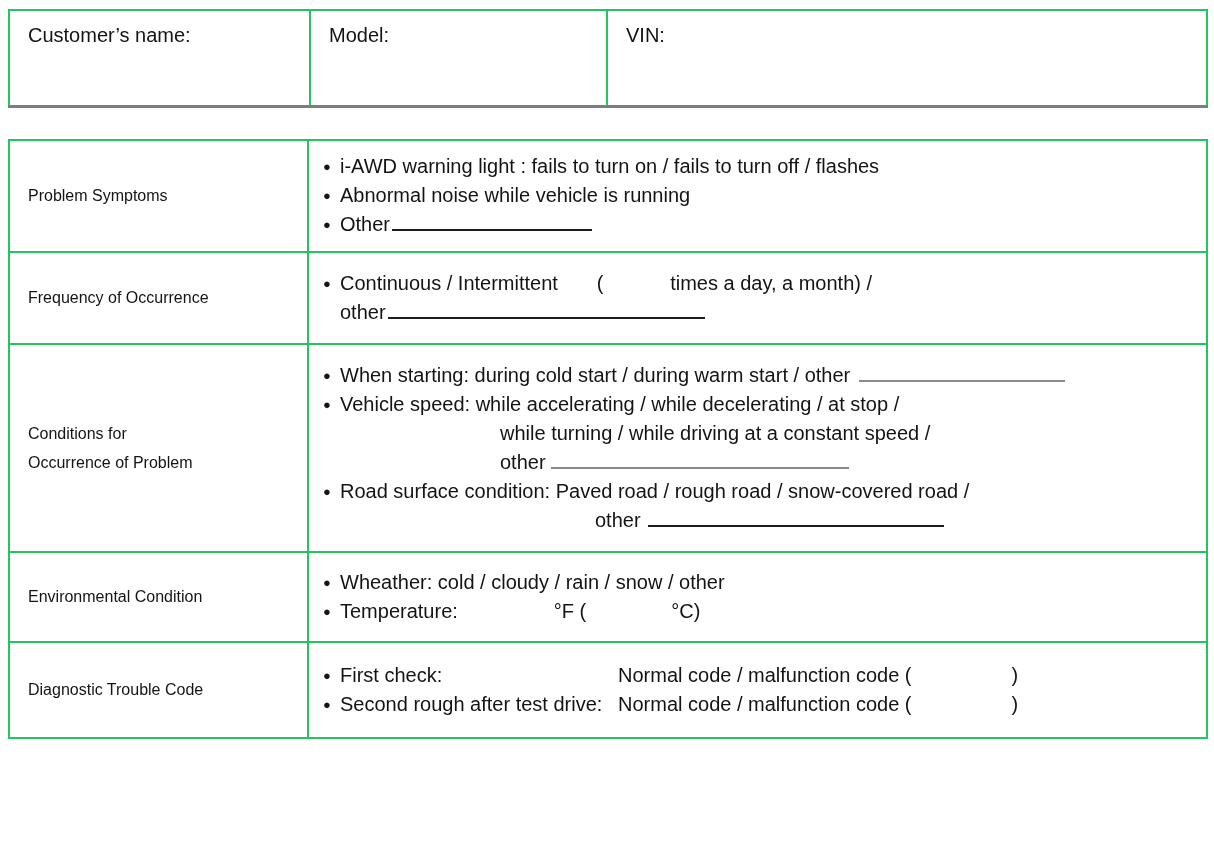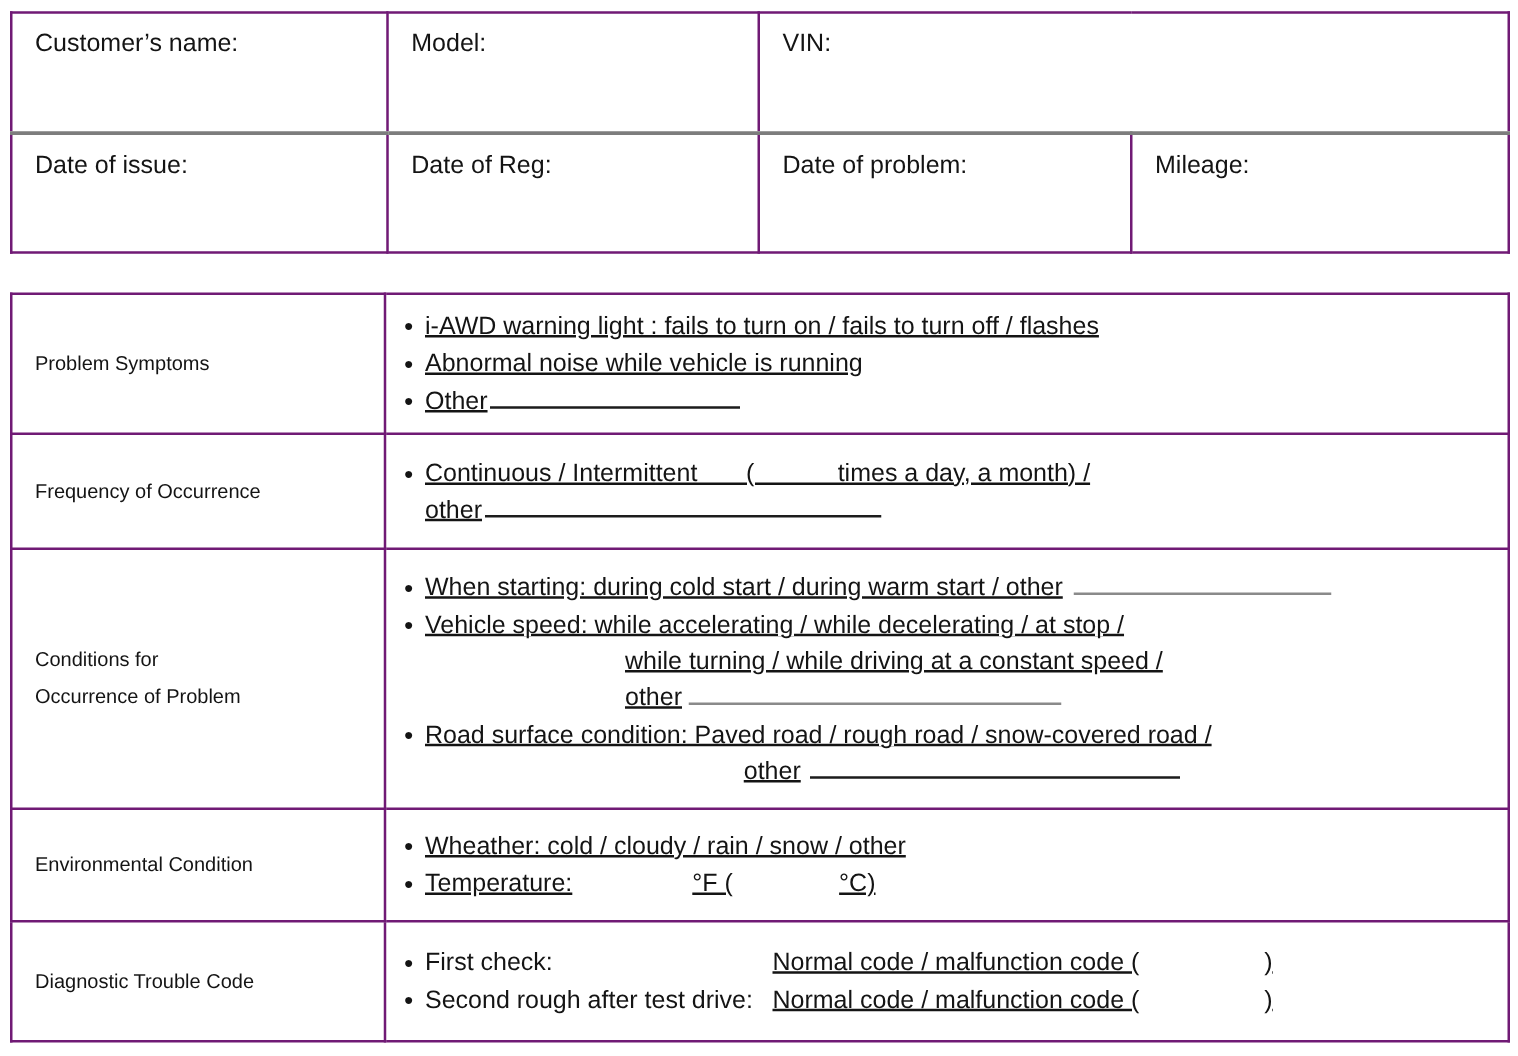--- a/index.html
+++ b/index.html
@@ -9,7 +9,7 @@
   }
   .wrap { padding:9px 8px 0 8px; }
   table { border-collapse:collapse; table-layout:fixed; width:1198px; }
-  td { border:2px solid #701a75; }
+  td { border:2px solid #22c55e; }
 
   
   .t1 td { vertical-align:top; padding:13px 8px 0 18px; font-size:20px; }

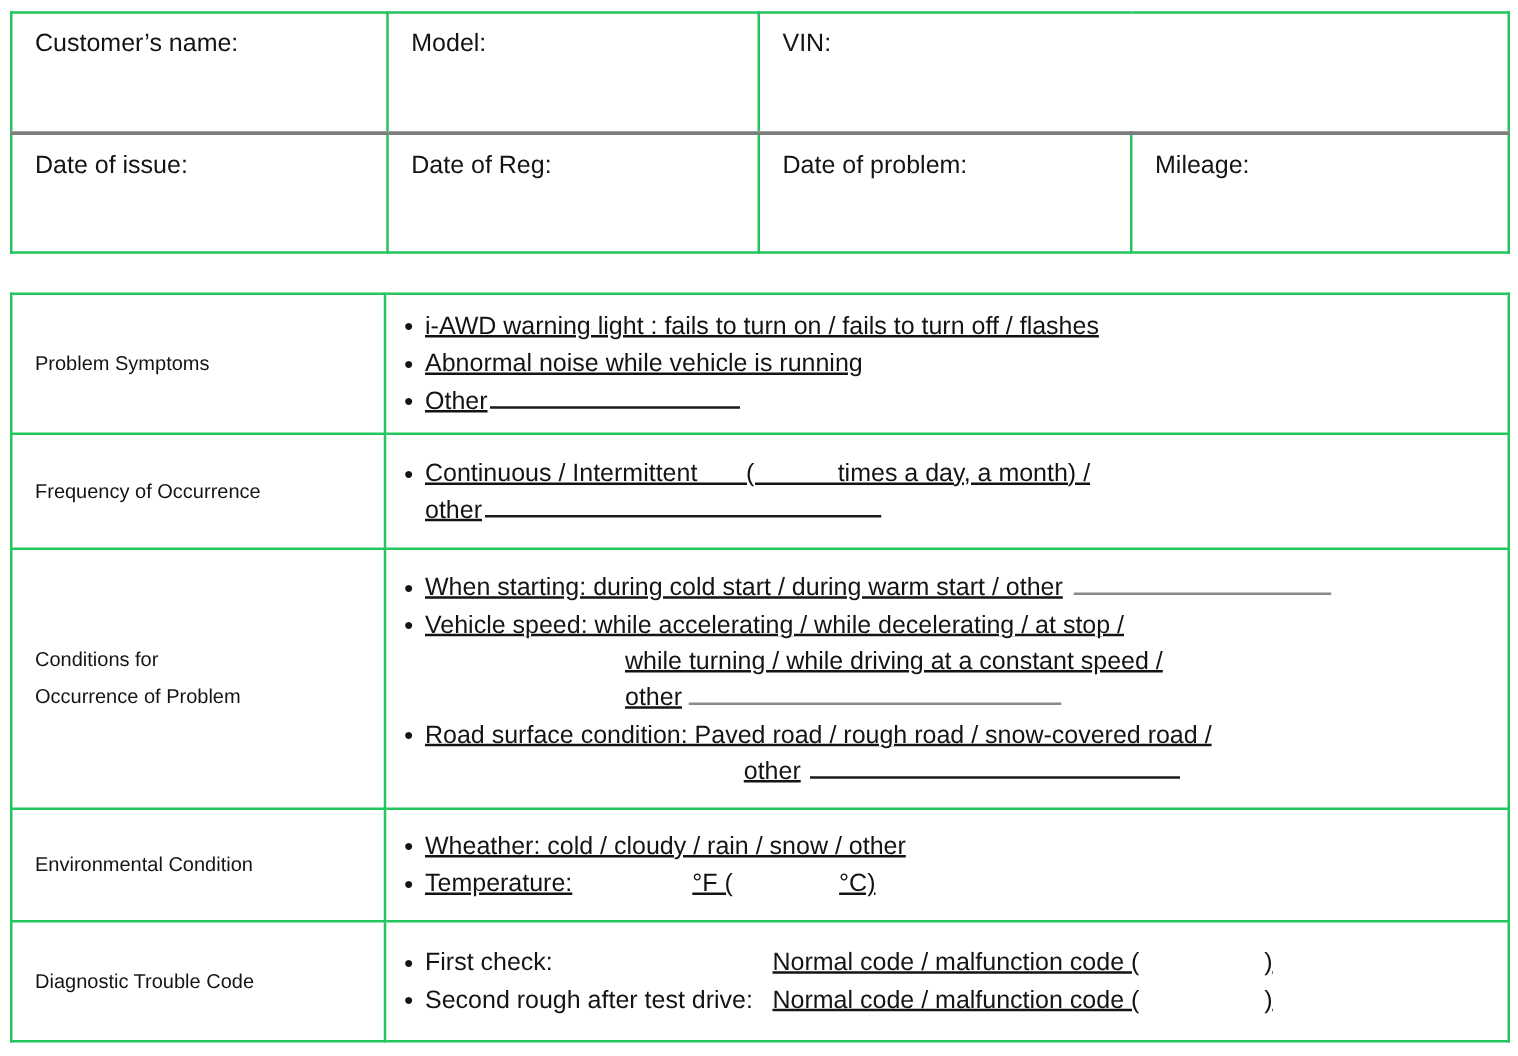--- a/index.html
+++ b/index.html
@@ -59,12 +59,6 @@
       <td><span>Customer’s name:</span></td>
       <td><span>Model:</span></td>
       <td colspan="2"><span>VIN:</span></td>
-    </tr>
-    <tr class="r2">
-      <td><span>Date of issue:</span></td>
-      <td><span>Date of Reg:</span></td>
-      <td><span>Date of problem:</span></td>
-      <td><span>Mileage:</span></td>
     </tr>
   </tbody>
     </table>

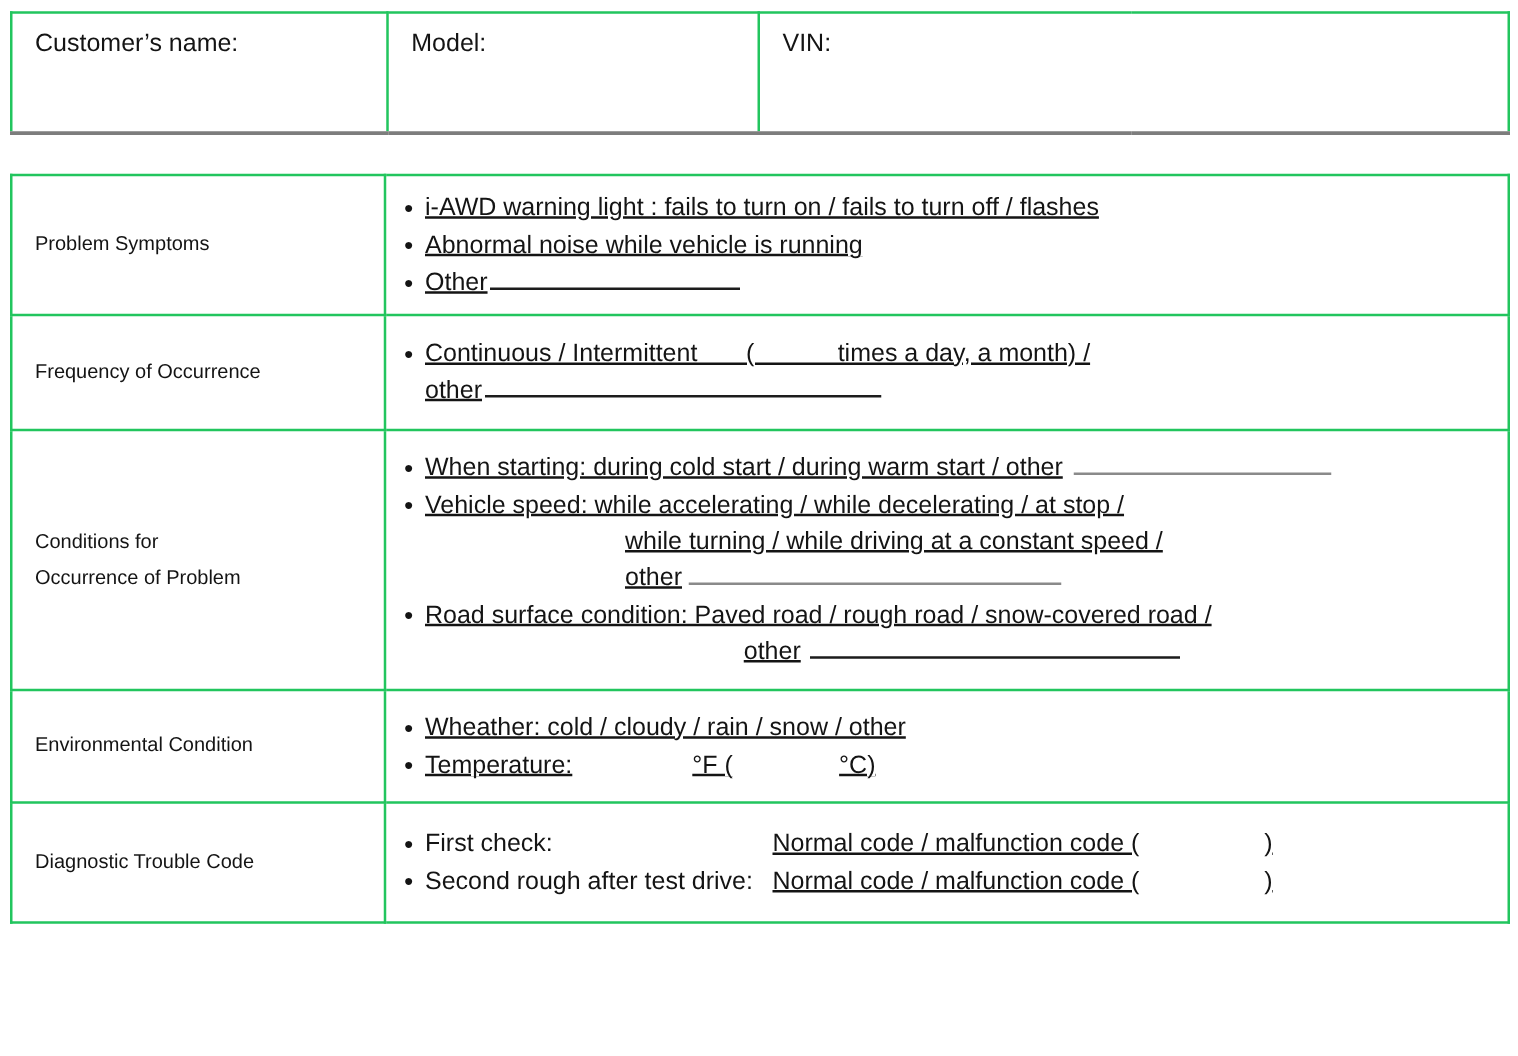--- a/index.html
+++ b/index.html
@@ -23,7 +23,7 @@
   .h1 { height:112px; } .h2 { height:92px; } .h3 { height:208px; }
   .h4 { height:90px; }  .h5 { height:96px; }
 
-  .bl { font-size:20px; line-height:29px; white-space:nowrap;text-decoration:underline; }
+  .bl { font-size:20px; line-height:29px; white-space:nowrap; }
   .bu { display:inline-block; width:17px; font-size:13px; vertical-align:2px; }
 
   .ul { display:inline-block; border-bottom:2px solid #1c1c1c; }

